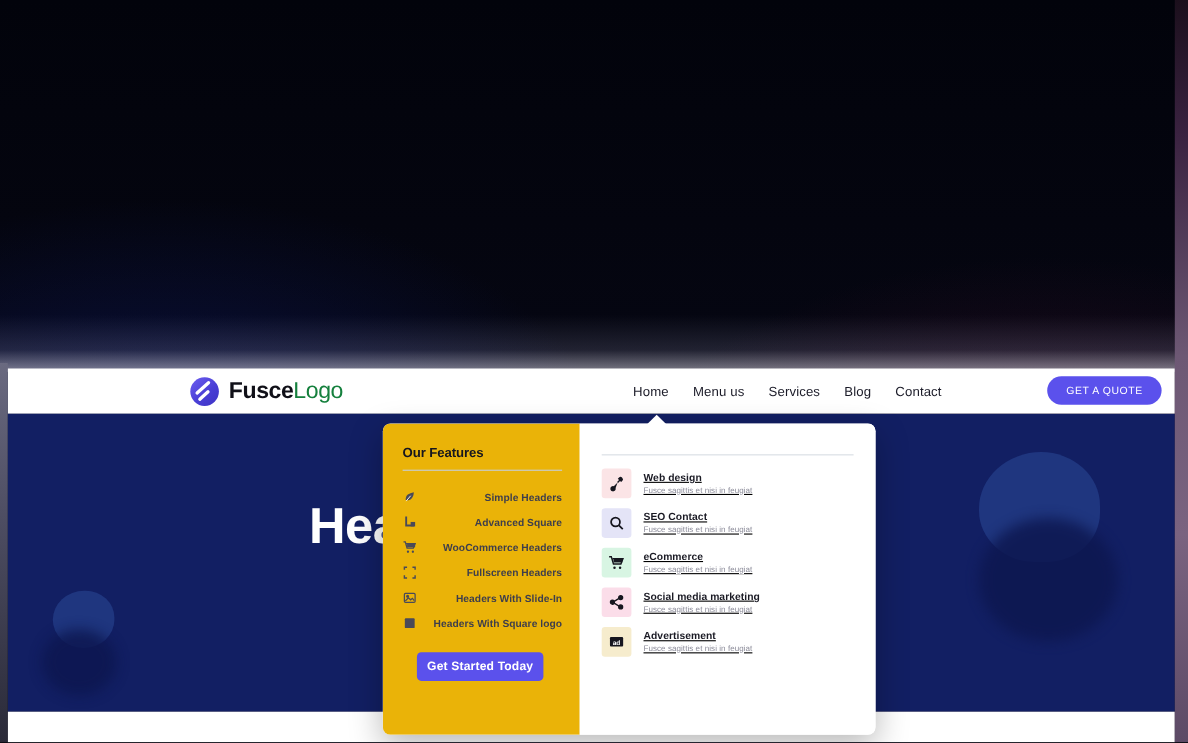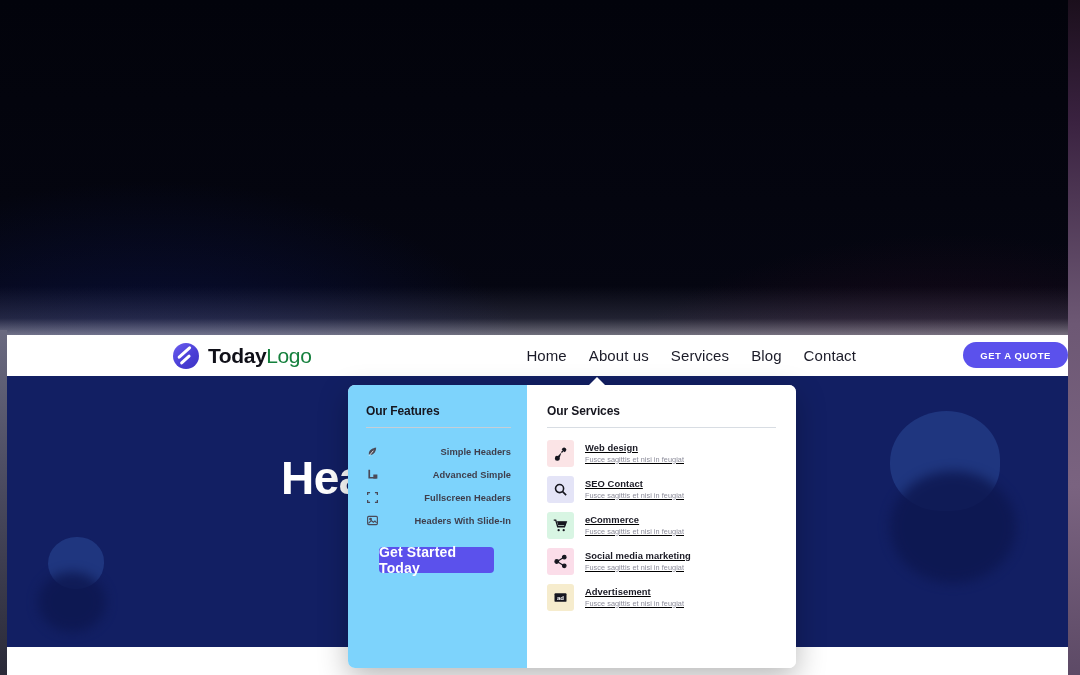--- a/index.html
+++ b/index.html
@@ -188,7 +188,7 @@
   <div id="site-header">
     <div id="logo-wrap">
       <div class="logo-mark"></div>
-      <div class="logo-text"><span class="logo-bold">Today</span><span class="logo-light">Logo</span></div>
+      <div class="logo-text"><span class="logo-bold">Fusce</span><span class="logo-light">Logo</span></div>
     </div>
 
     <nav id="nav">

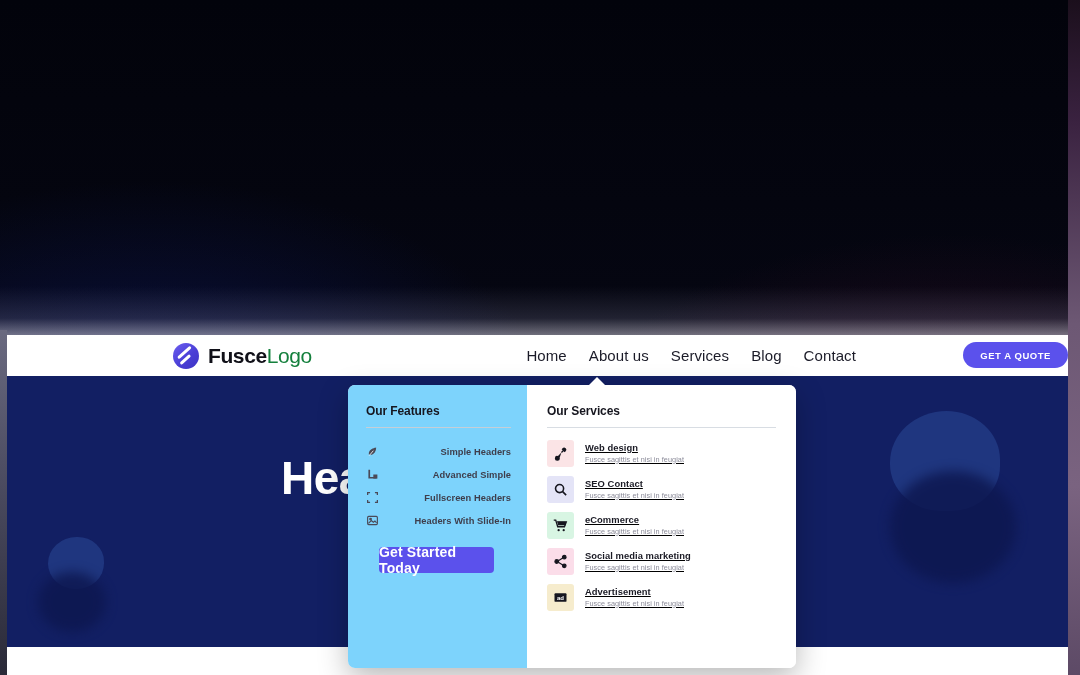--- a/index.html
+++ b/index.html
@@ -67,7 +67,7 @@
 
   #nav { margin-left: auto; display: flex; align-items: center; gap: 22px; margin-right: 212px; }
   .nav-link {
-    font-size: 15px; color: #1b1b28; font-weight: 500;
+    font-size: 12px; color: #1b1b28; font-weight: 500;
     letter-spacing: 0.1px; white-space: nowrap; cursor: pointer;
   }
   #quote-btn {

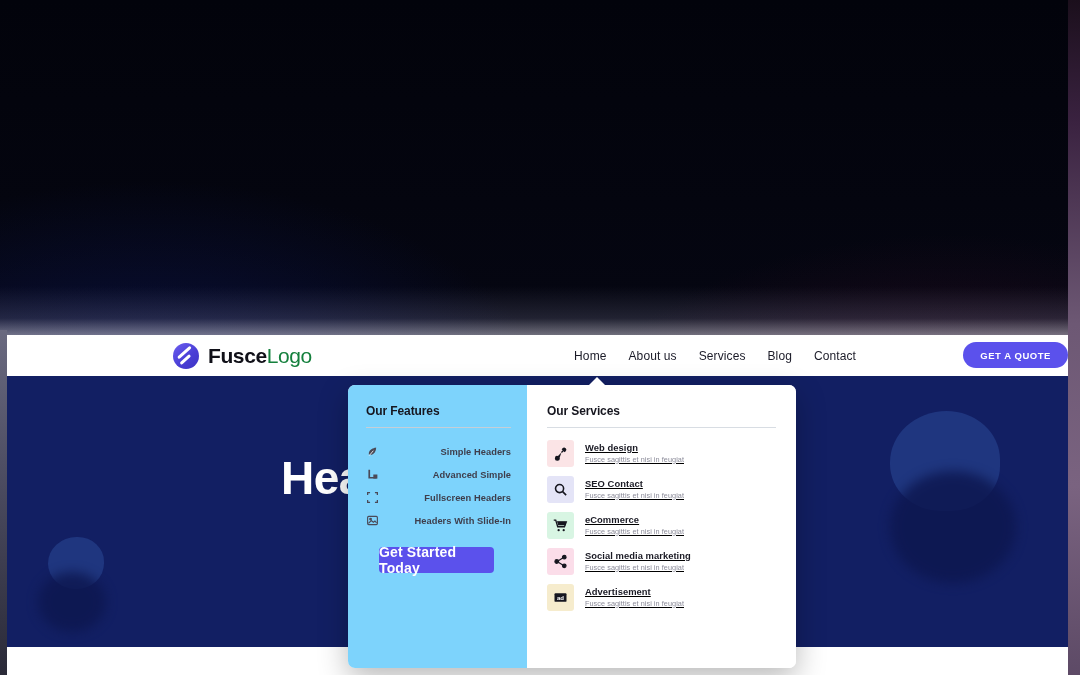--- a/index.html
+++ b/index.html
@@ -193,7 +193,7 @@
 
     <nav id="nav">
       <span class="nav-link">Home</span>
-      <span class="nav-link">About us</span>
+      <span class="nav-link">Menu us</span>
       <span class="nav-link">Services</span>
       <span class="nav-link">Blog</span>
       <span class="nav-link">Contact</span>

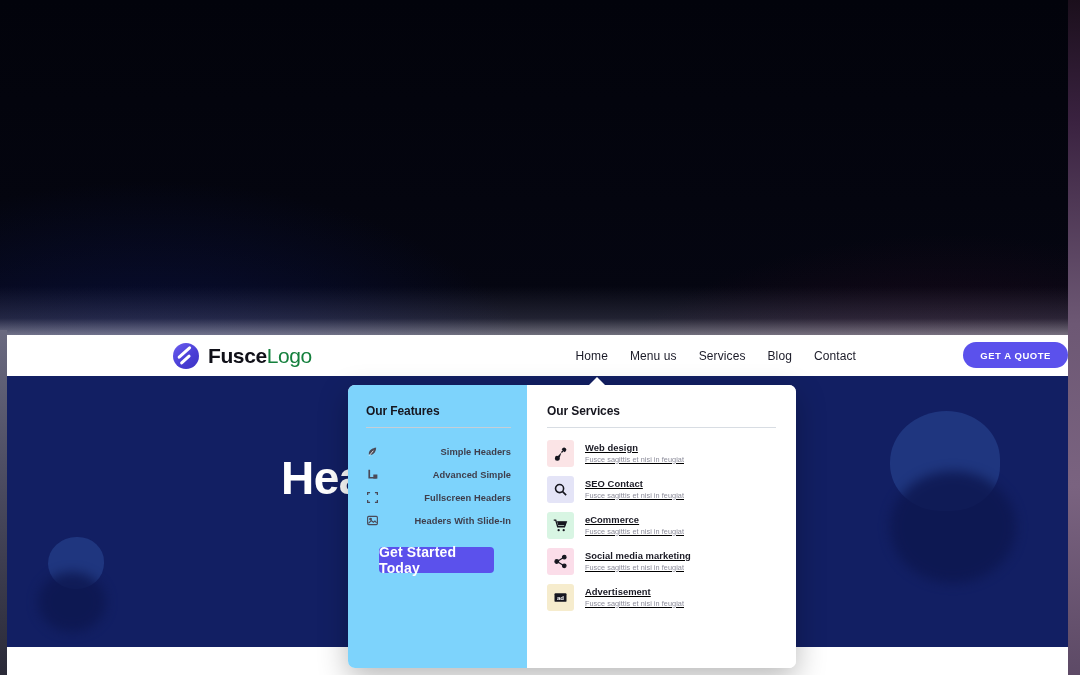--- a/index.html
+++ b/index.html
@@ -71,11 +71,11 @@
     letter-spacing: 0.1px; white-space: nowrap; cursor: pointer;
   }
   #quote-btn {
-    position: absolute; right: 0; top: 7px;
+    position: absolute; right: 12px; top: 7px;
     height: 26px; padding: 0 17px;
     display: flex; align-items: center; justify-content: center;
     background: #5b51ec; color: #fff; border-radius: 13px;
-    font-size: 9.5px; font-weight: 700; letter-spacing: 0.55px;
+    font-size: 9.5px; font-weight: 400; letter-spacing: 0.55px;
     cursor: pointer; white-space: nowrap;
   }
 

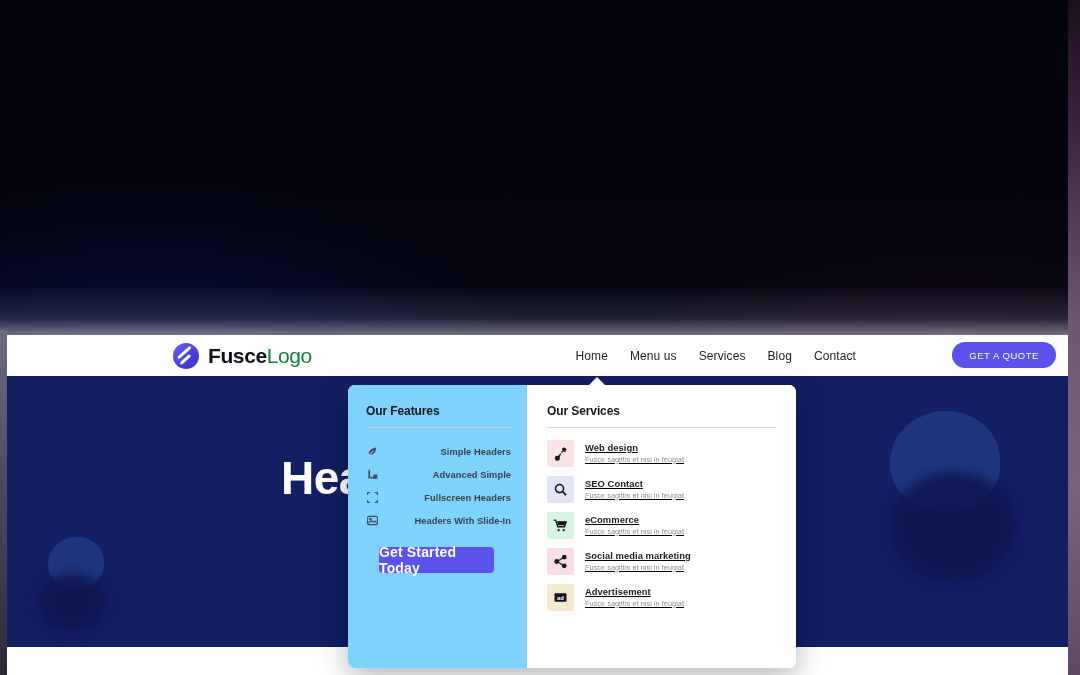--- a/index.html
+++ b/index.html
@@ -121,7 +121,7 @@
     border-bottom: 9px solid #ffffff; z-index: 41;
   }
   #features-col {
-    width: 179px; background: #7dd3fc; padding: 19px 16px 0 18px; flex: 0 0 auto;
+    width: 179px; background: #eab308; padding: 19px 16px 0 18px; flex: 0 0 auto;
   }
   #services-col {
     flex: 1; background: #ffffff; padding: 19px 20px 0 20px;

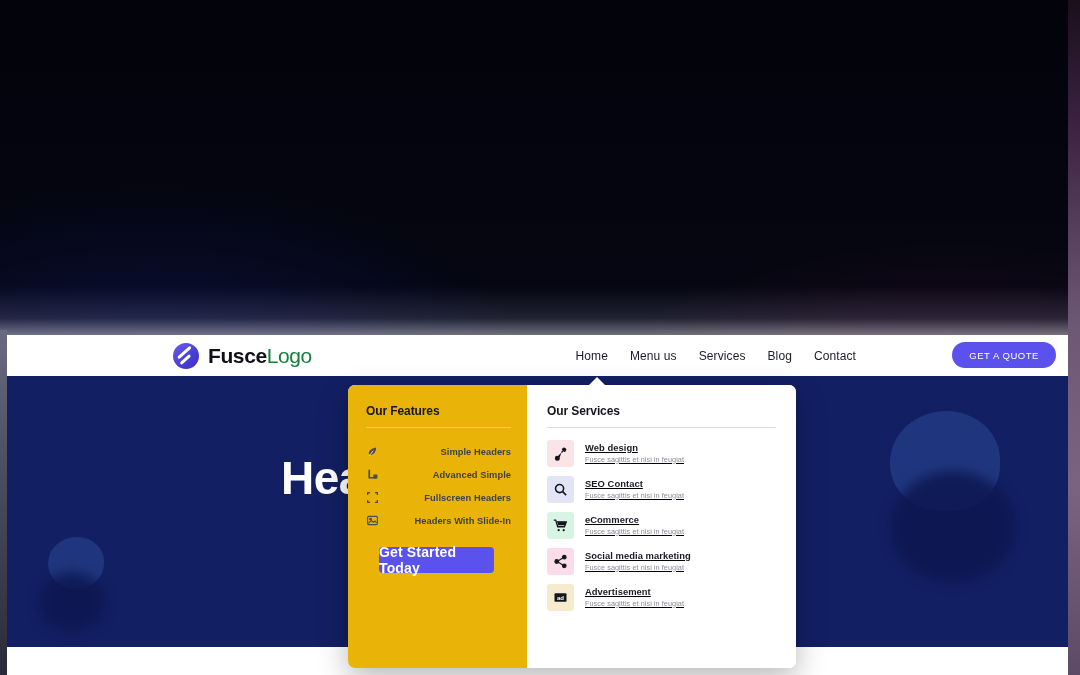--- a/index.html
+++ b/index.html
@@ -261,7 +261,6 @@
     </div>
 
     <div id="services-col">
-      <div class="col-title">Our Services</div>
       <div class="col-rule"></div>
 
       <div id="service-list">

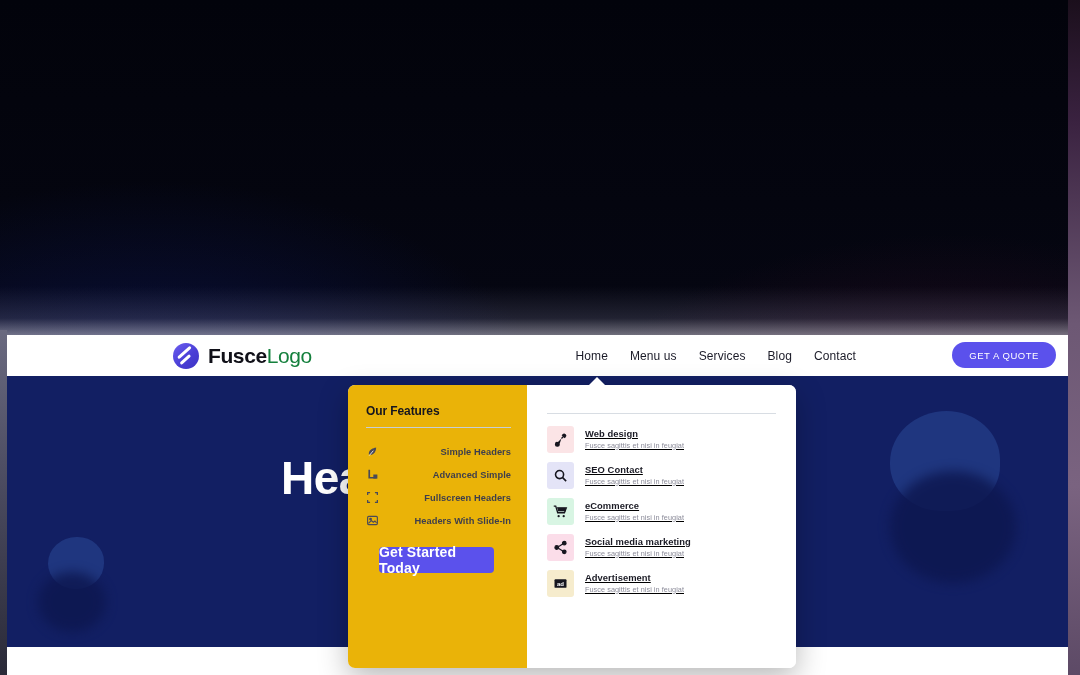--- a/index.html
+++ b/index.html
@@ -228,7 +228,7 @@
                 <rect x="9" y="8" width="5" height="5" fill="currentColor" stroke="none"></rect>
               </svg>
           </span>
-          <span class="feat-label">Advanced Simple</span>
+          <span class="feat-label">Advanced Square</span>
         </div>
 
 

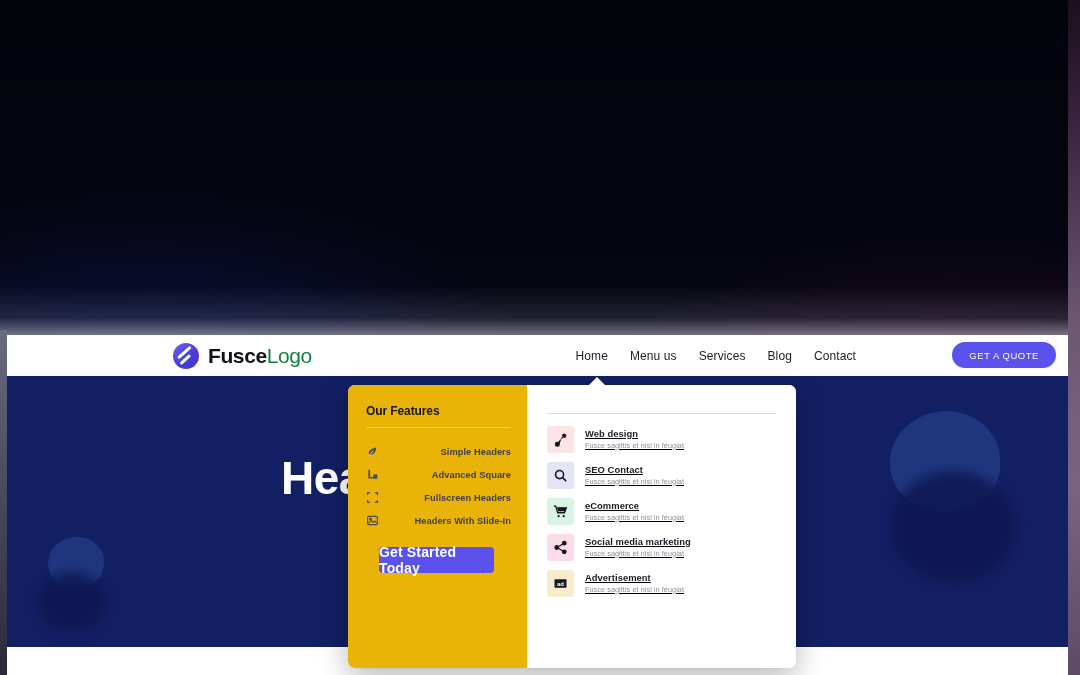--- a/index.html
+++ b/index.html
@@ -231,6 +231,17 @@
           <span class="feat-label">Advanced Square</span>
         </div>
 
+        <div class="feat-row">
+          <span class="feat-ico">
+            <svg viewBox="0 0 16 16" fill="currentColor">
+                <path d="M1 2h2l2 7h7l2-5H4.2" fill="none" stroke="currentColor" stroke-width="1.5"></path>
+                <circle cx="6" cy="13" r="1.3"></circle>
+                <circle cx="11.5" cy="13" r="1.3"></circle>
+                <rect x="5" y="4" width="9" height="4"></rect>
+              </svg>
+          </span>
+          <span class="feat-label">WooCommerce Headers</span>
+        </div>
 
         <div class="feat-row">
           <span class="feat-ico">

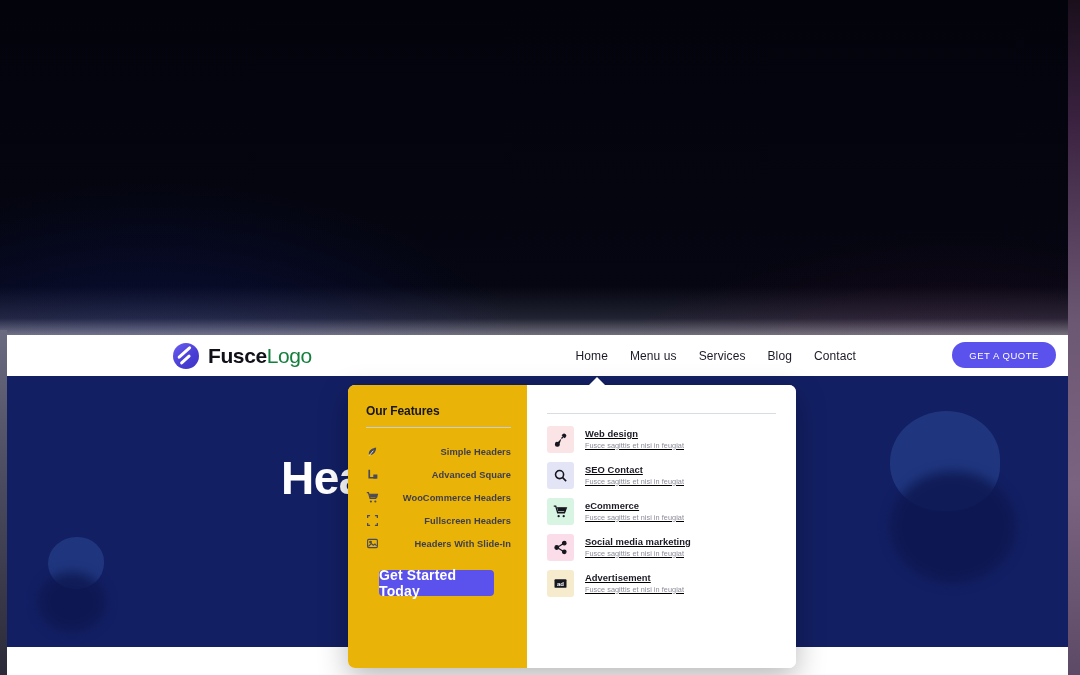--- a/index.html
+++ b/index.html
@@ -263,6 +263,14 @@
           <span class="feat-label">Headers With Slide-In</span>
         </div>
 
+        <div class="feat-row">
+          <span class="feat-ico">
+            <svg viewBox="0 0 16 16" fill="currentColor">
+                <rect x="2.5" y="2.5" width="11" height="11" rx="1"></rect>
+              </svg>
+          </span>
+          <span class="feat-label">Headers With Square logo</span>
+        </div>
 
 
 

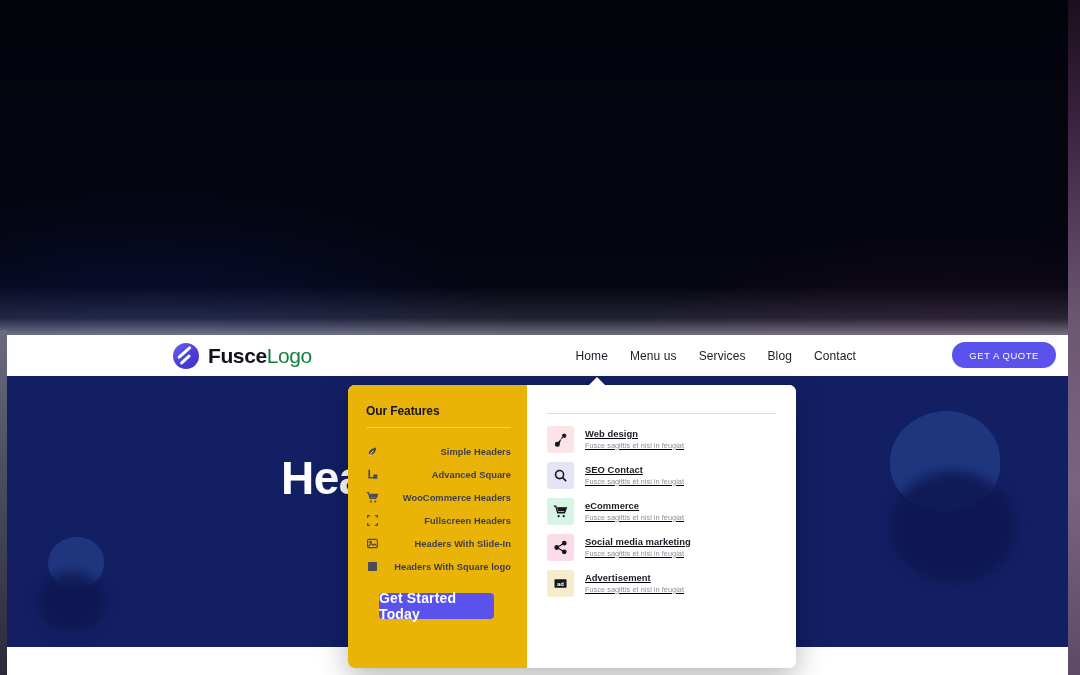--- a/index.html
+++ b/index.html
@@ -152,7 +152,7 @@
     width: 115px; height: 26px; border-radius: 4px;
     background: #5b51ec; color: #fff;
     display: flex; align-items: center; justify-content: center;
-    font-size: 14px; font-weight: 700; letter-spacing: 0.15px; cursor: pointer;
+    font-size: 11px; font-weight: 700; letter-spacing: 0.15px; cursor: pointer;
   }
 
   

